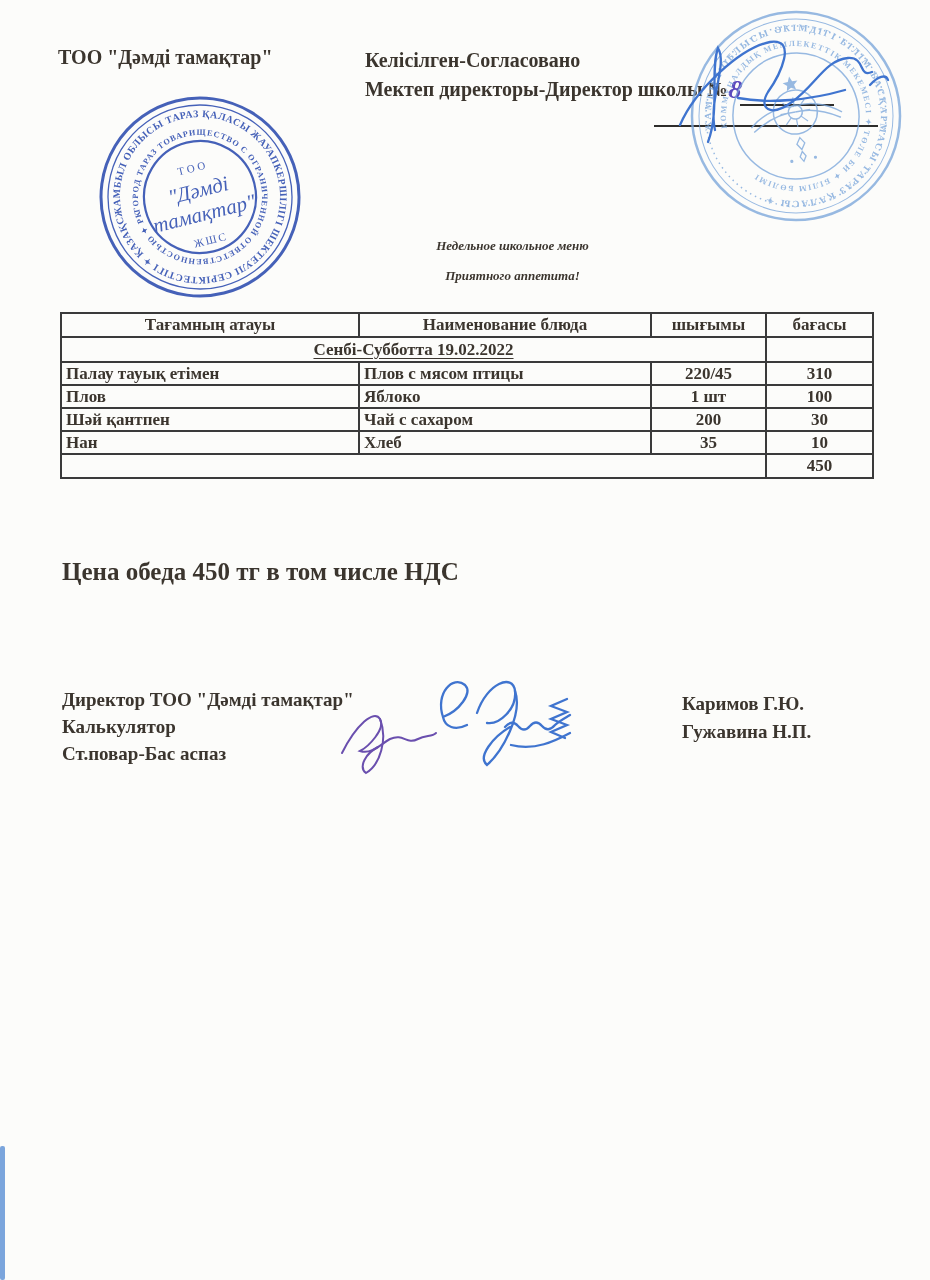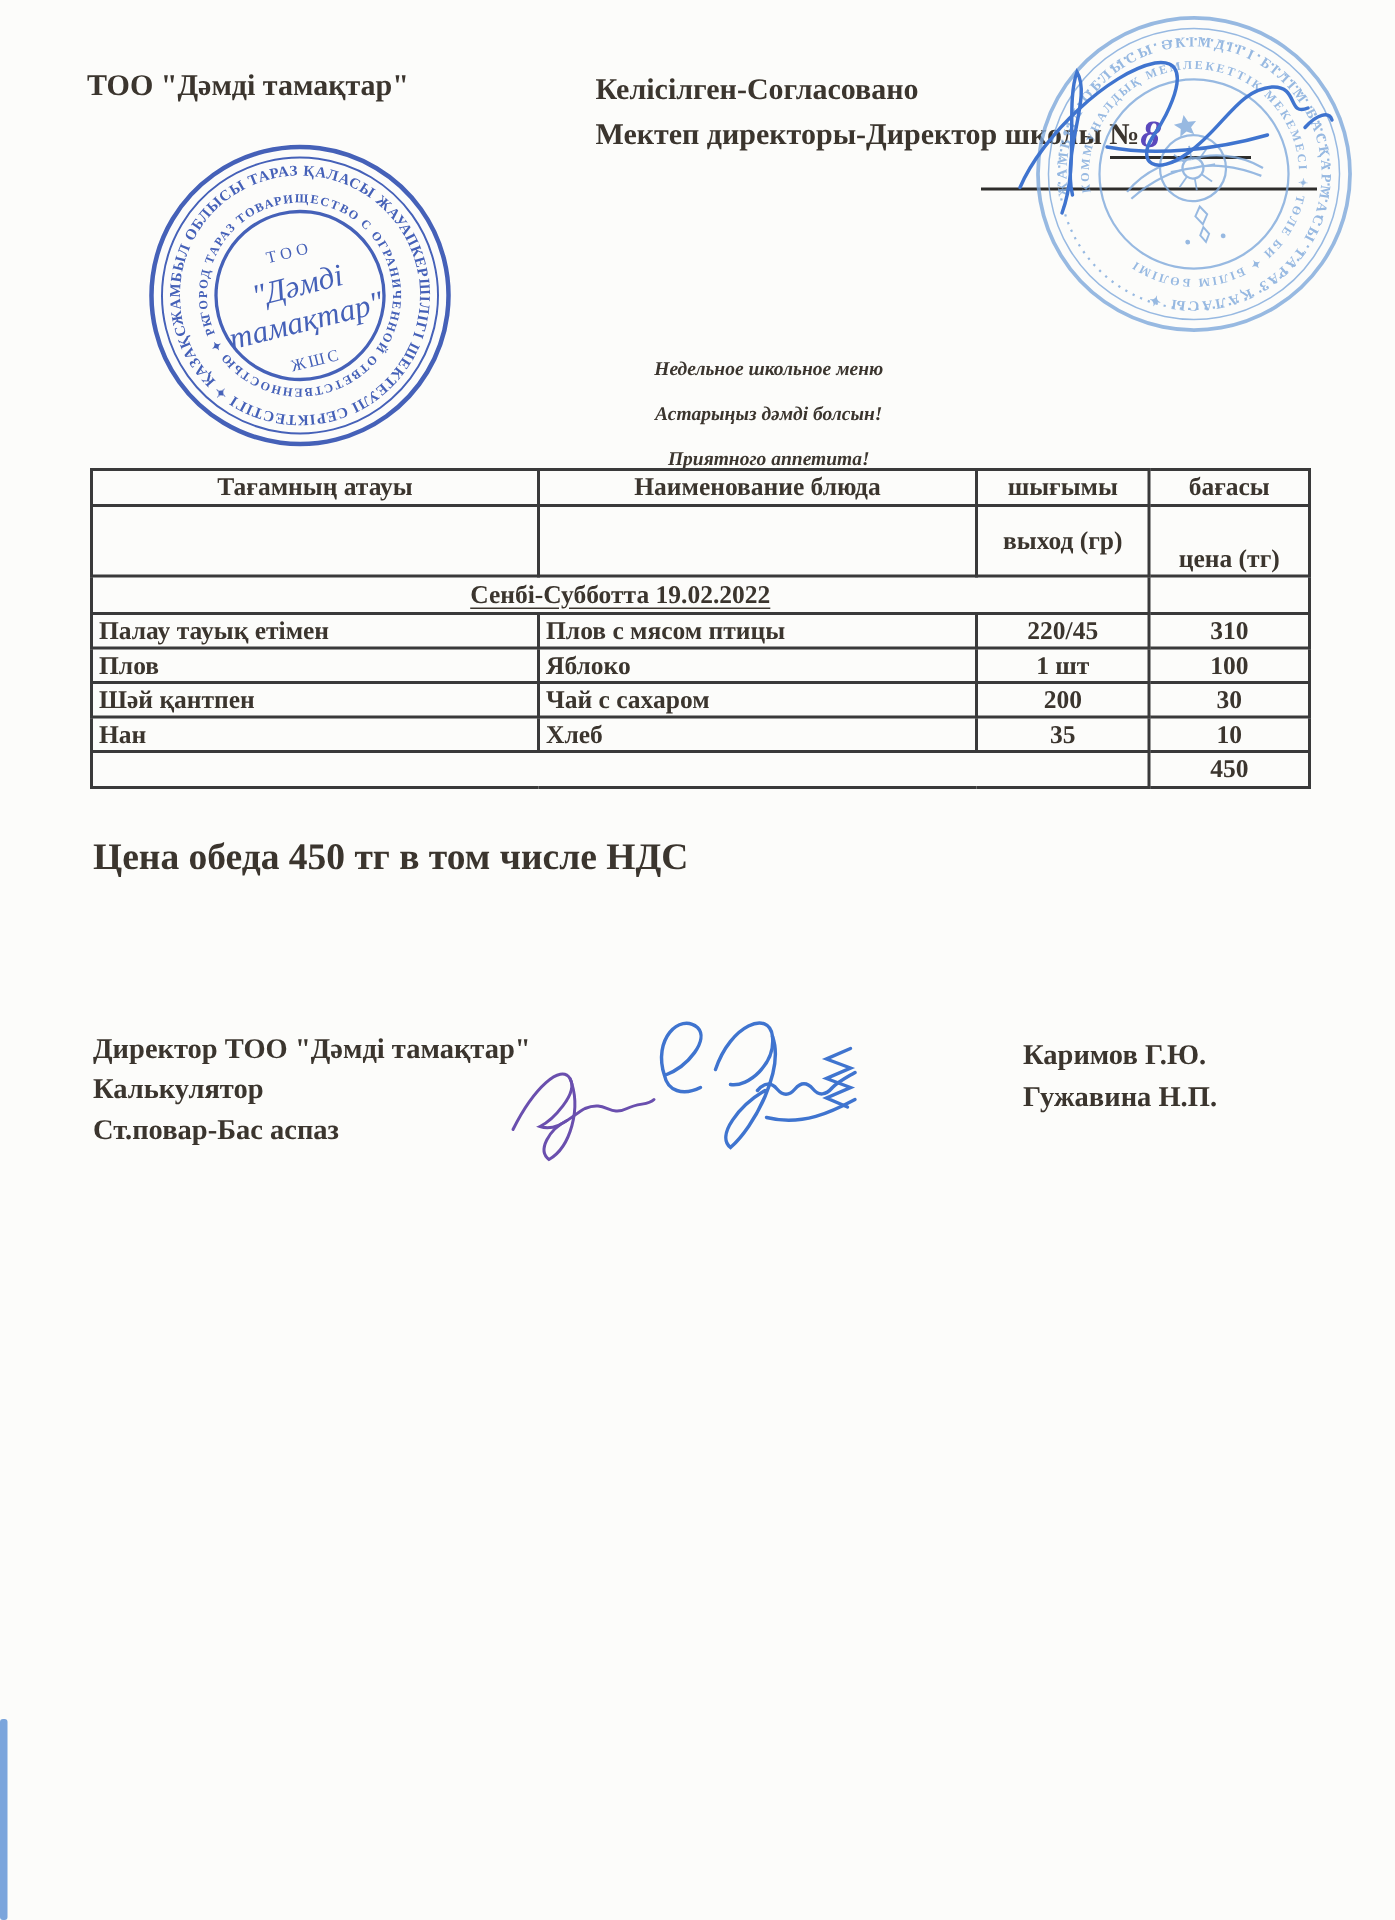--- a/index.html
+++ b/index.html
@@ -22,7 +22,7 @@
   .approval{
     left:365px;top:46px;
     font-size:20px;font-weight:bold;
-    line-height:28px;white-space:nowrap;margin-left:32px;
+    line-height:28px;white-space:nowrap;
   }
   .hand-number{
     display:inline-block;

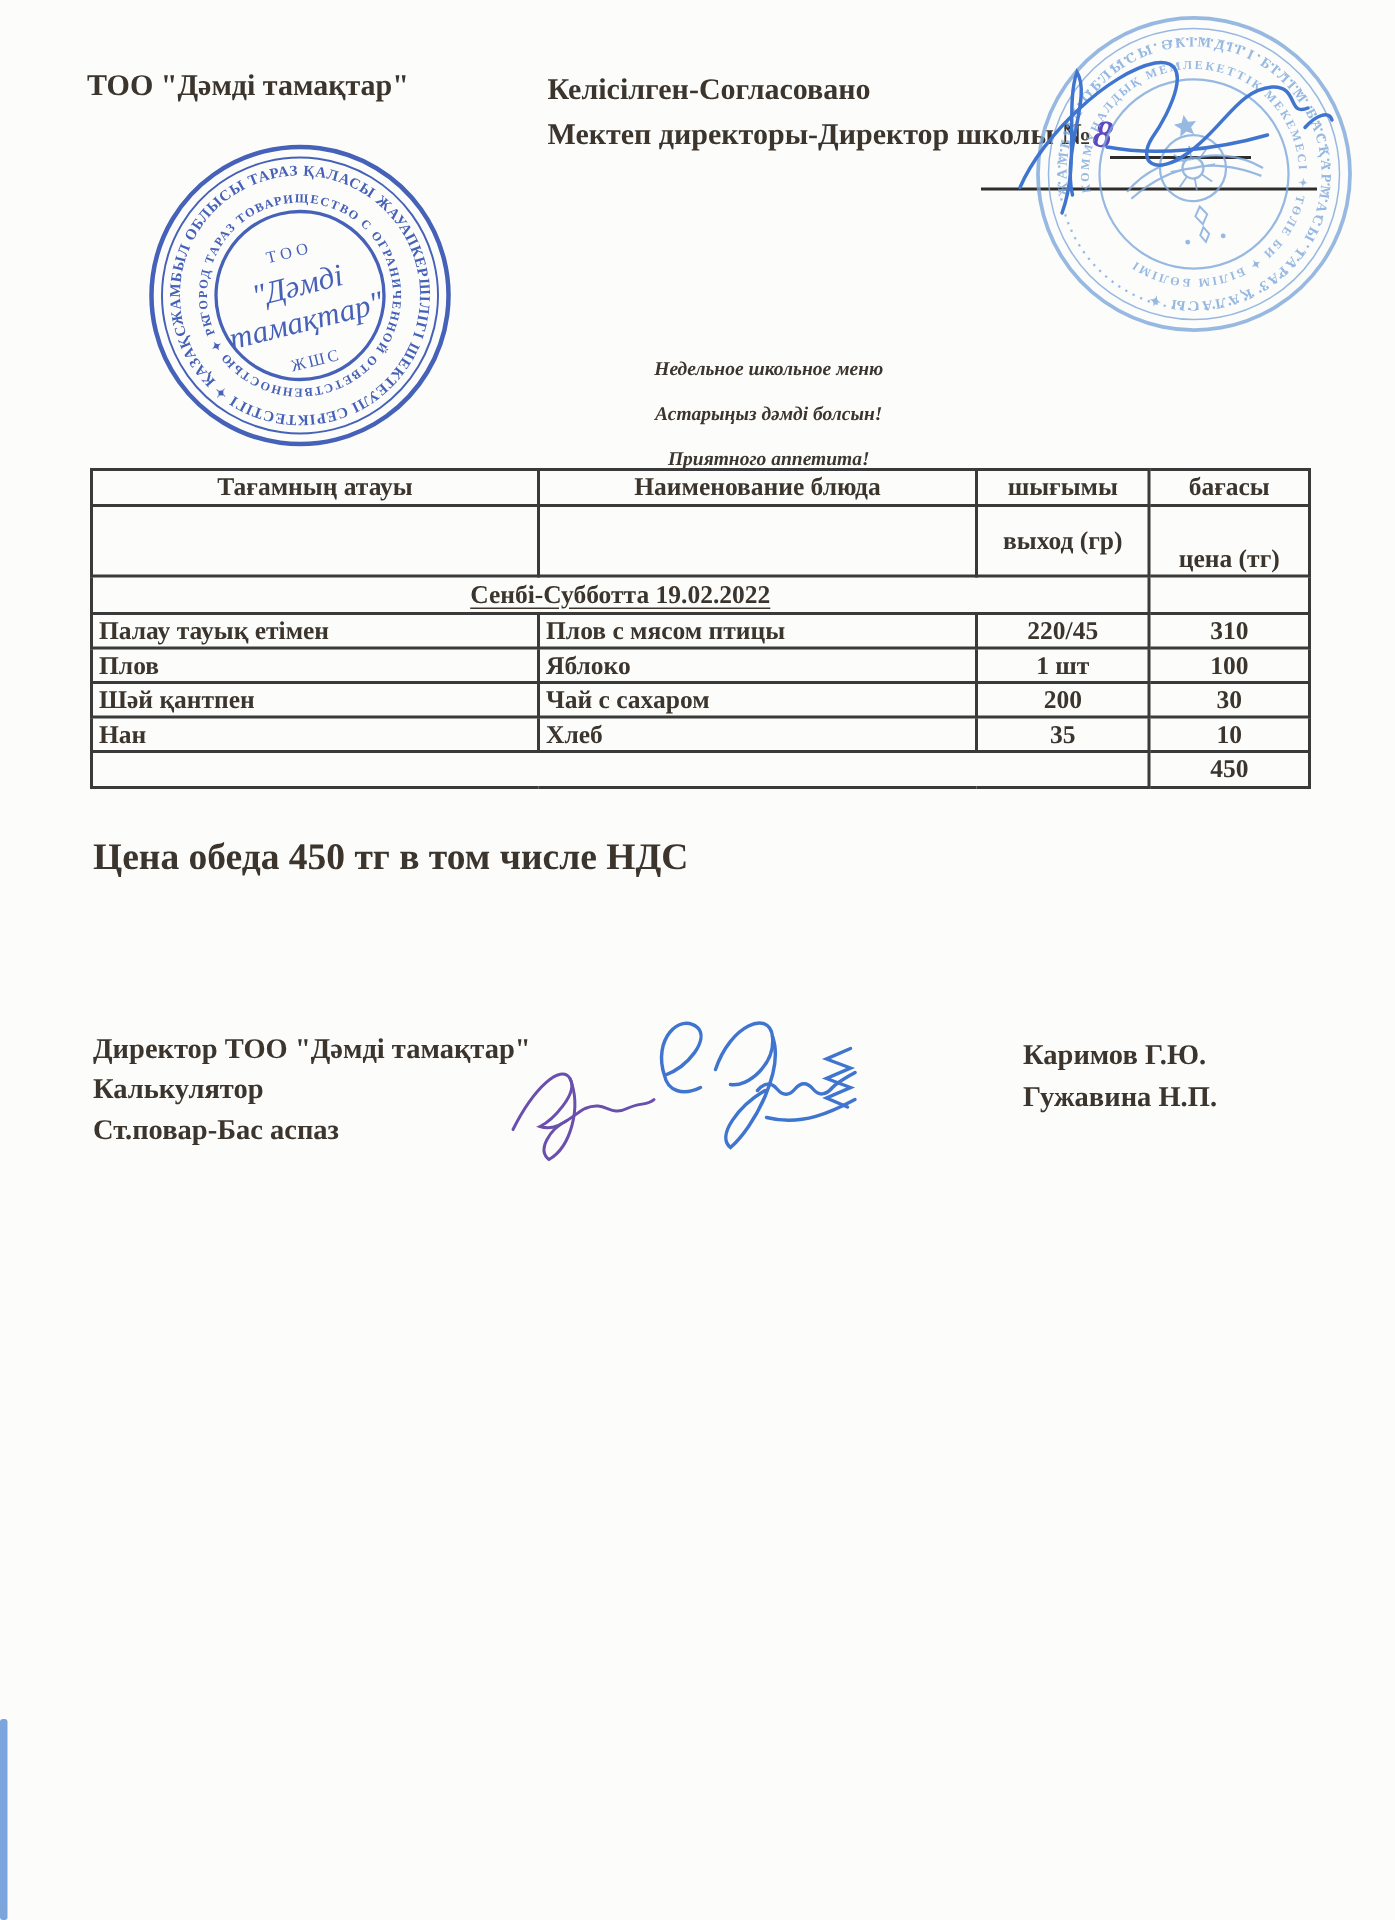--- a/index.html
+++ b/index.html
@@ -169,7 +169,6 @@
 
   <div class="abs menu-heading">
     <div>Недельное школьное меню</div>
-    <div>Астарыңыз дәмді болсын!</div>
     <div>Приятного аппетита!</div>
   </div>
 

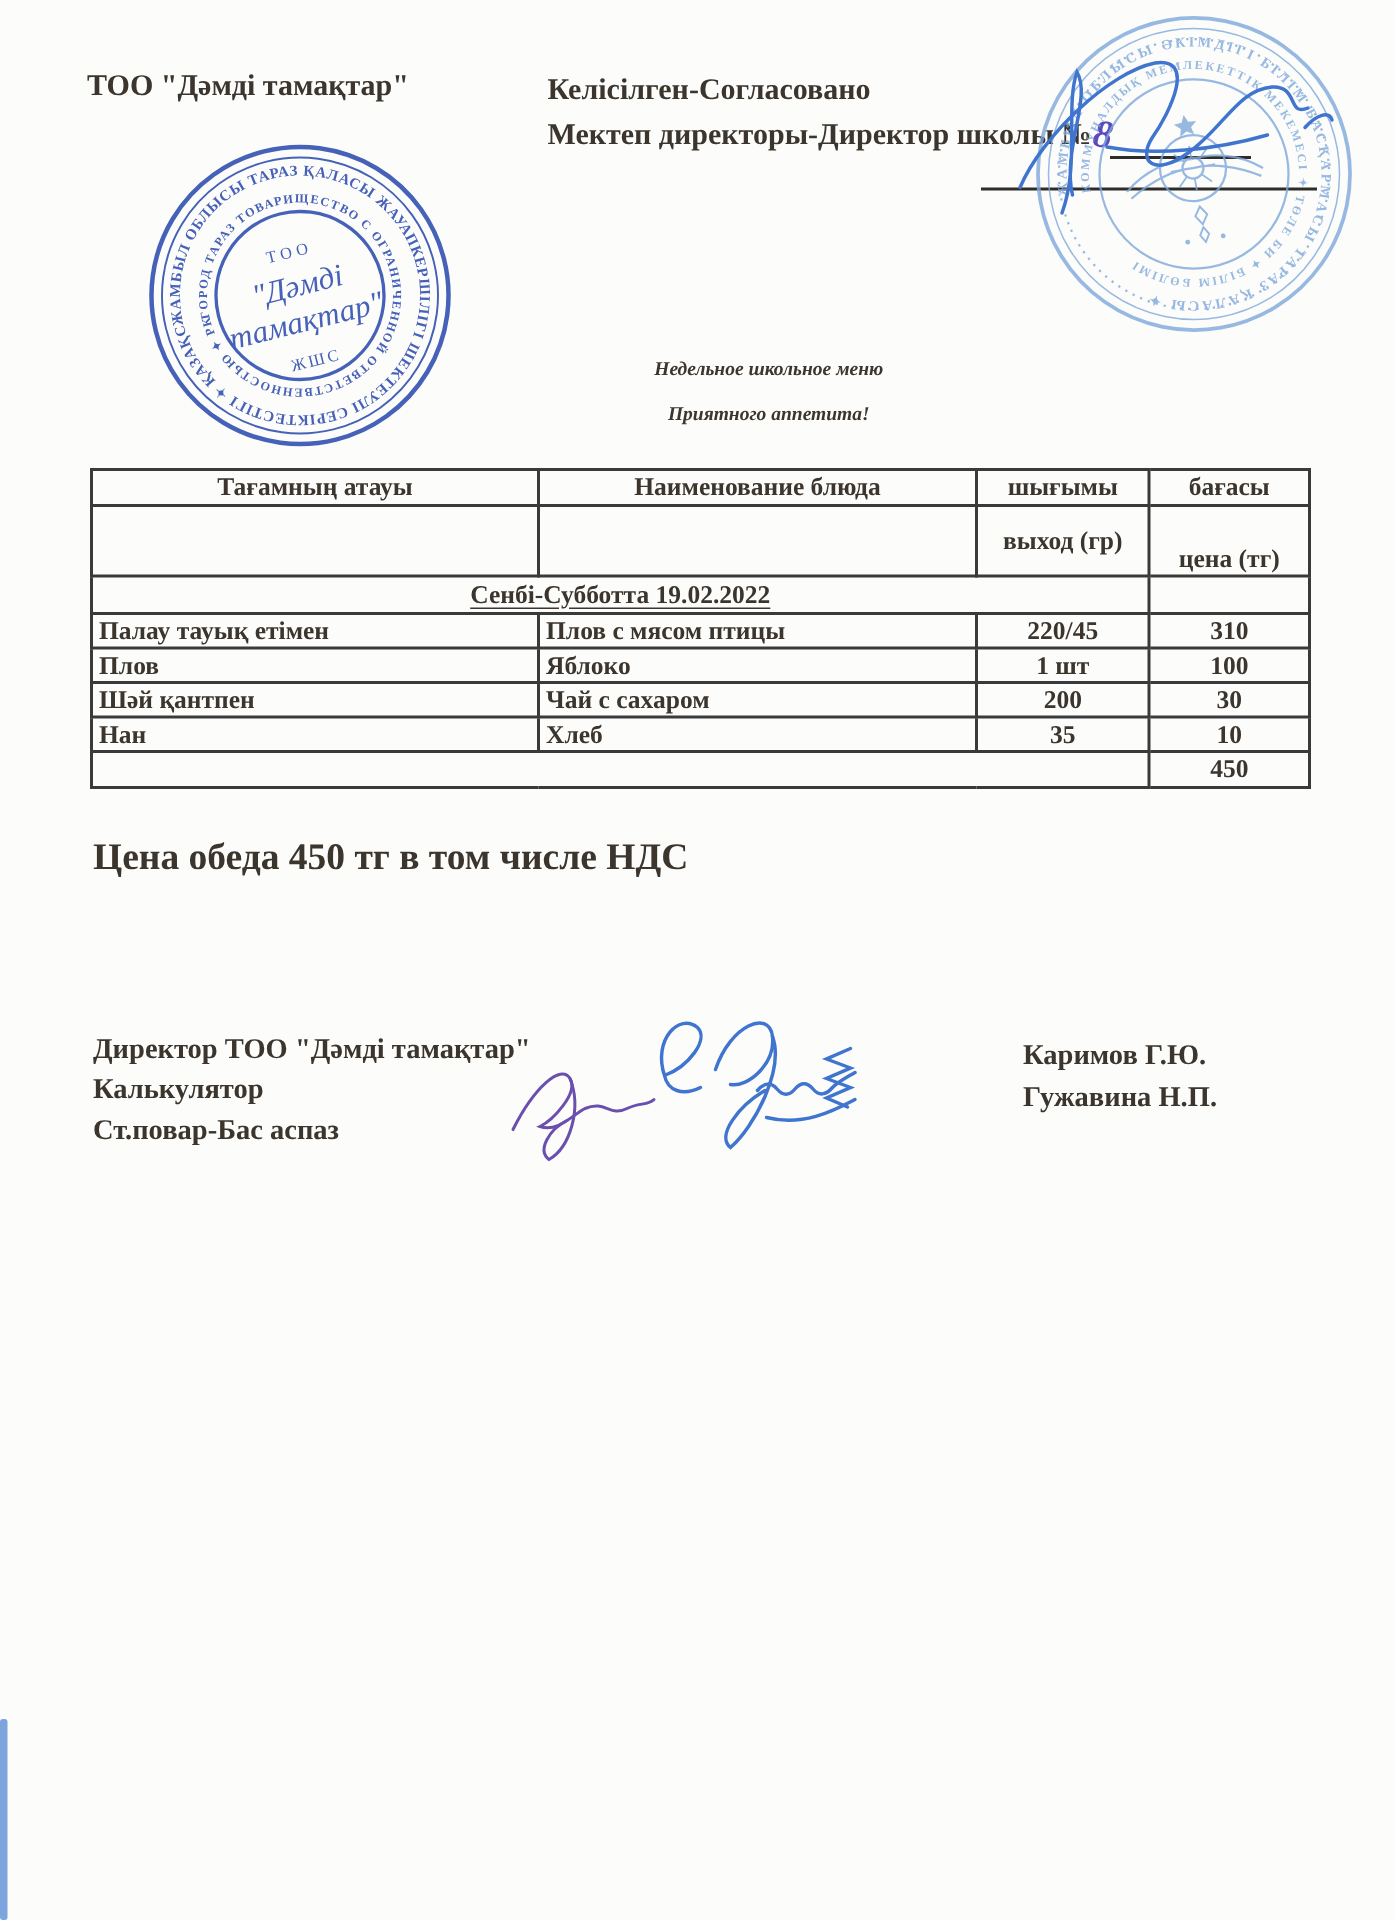--- a/index.html
+++ b/index.html
@@ -187,12 +187,6 @@
         <td class="c">шығымы</td>
         <td class="c">бағасы</td>
       </tr>
-      <tr style="height:47px">
-        <td></td>
-        <td></td>
-        <td class="c">выход (гр)</td>
-        <td class="c bottom">цена (тг)</td>
-      </tr>
       <tr style="height:25px">
         <td colspan="3" class="c date-cell"><span>Сенбі-Субботта 19.02.2022</span></td>
         <td></td>

